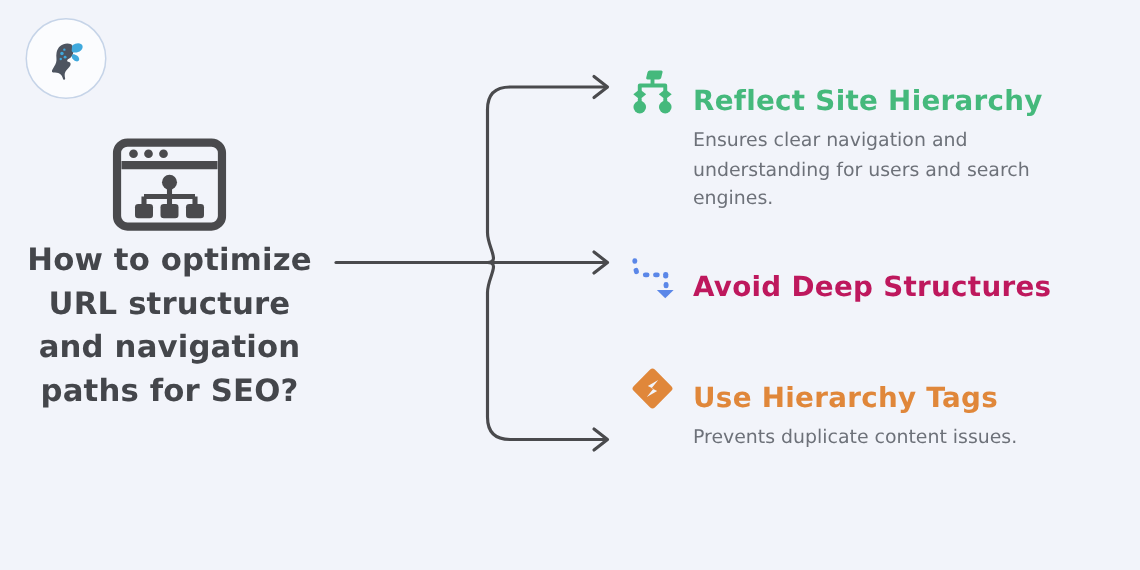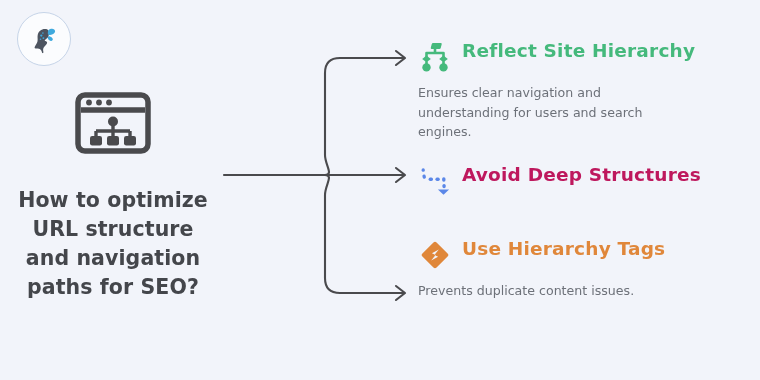--- a/index.html
+++ b/index.html
@@ -56,7 +56,7 @@
     width:336px;
   }
   .item-row { position:relative; margin-bottom:20px; }
-  .item-head { display:flex; align-items:flex-start; gap:10px; height:38px; }
+  .item-head { display:flex; align-items:flex-end; gap:10px; height:38px; }
   .item-icon { width:34px; height:34px; flex:none;
                display:flex; align-items:center; justify-content:center; }
   .item-icon svg { display:block; }

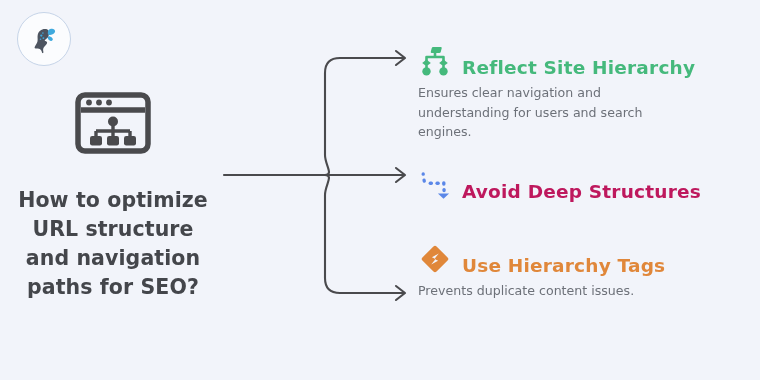--- a/index.html
+++ b/index.html
@@ -68,6 +68,7 @@
     white-space:nowrap;
   }
   .item-desc {
+    margin-left:44px;
     margin-top:5px;
     width:272px;
     font-family:"DejaVu Sans", sans-serif;

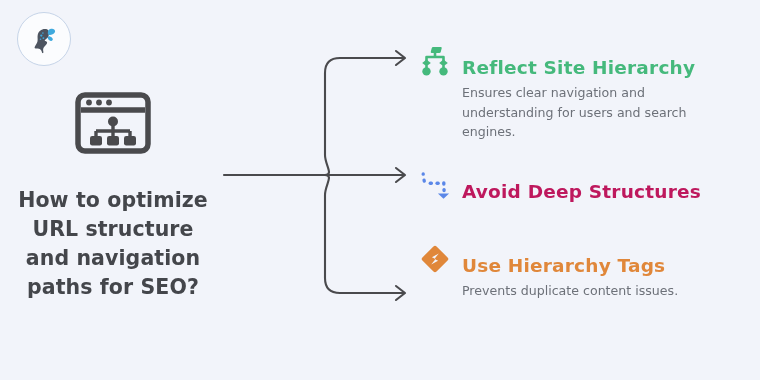--- a/index.html
+++ b/index.html
@@ -33,7 +33,7 @@
   #sitemap-browser-icon { width:76px; height:62px; }
 
   #main-question {
-    margin-top:32px;
+    margin-top:5px;
     width:200px;
     text-align:center;
     font-family:"DejaVu Sans", sans-serif;

